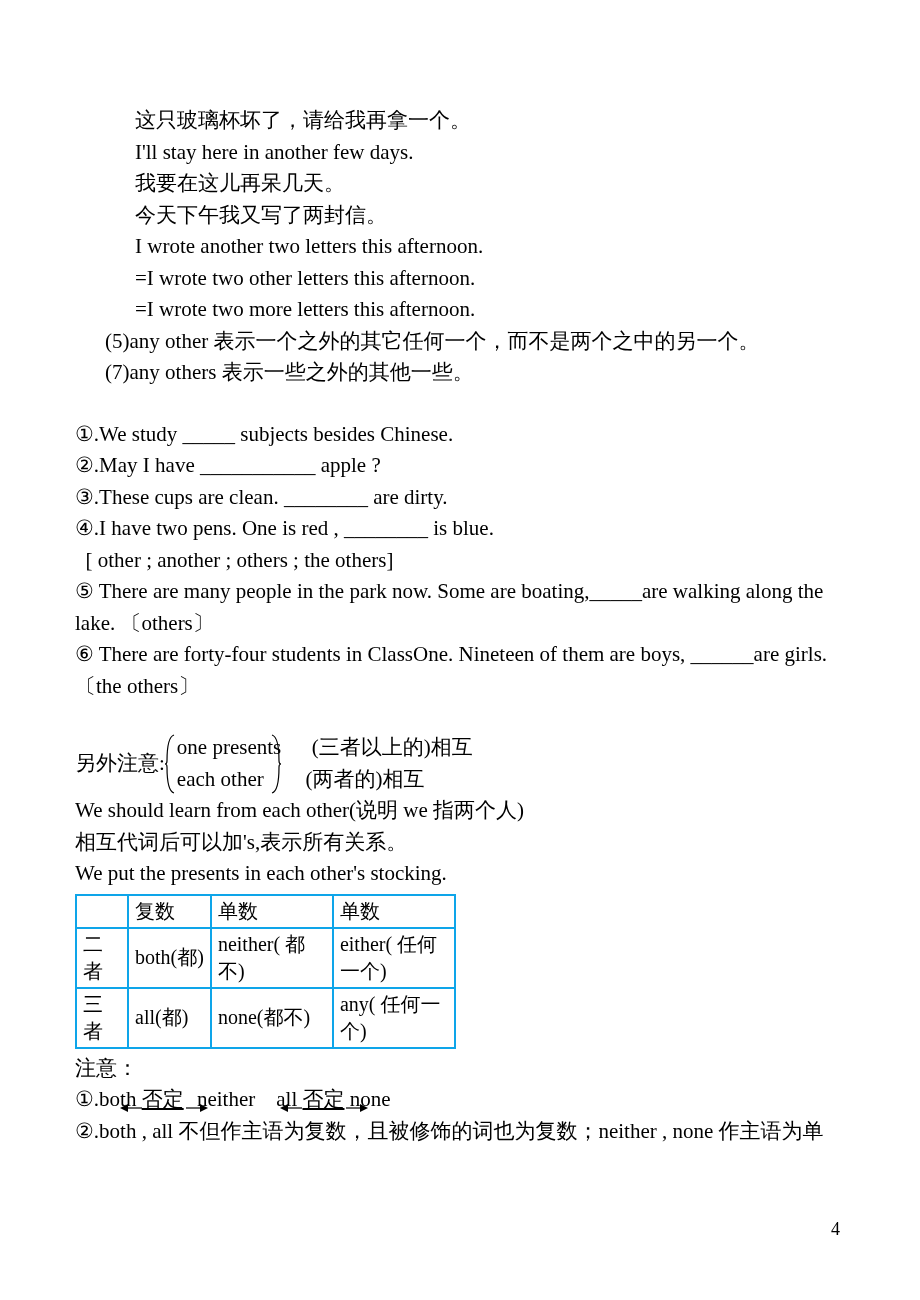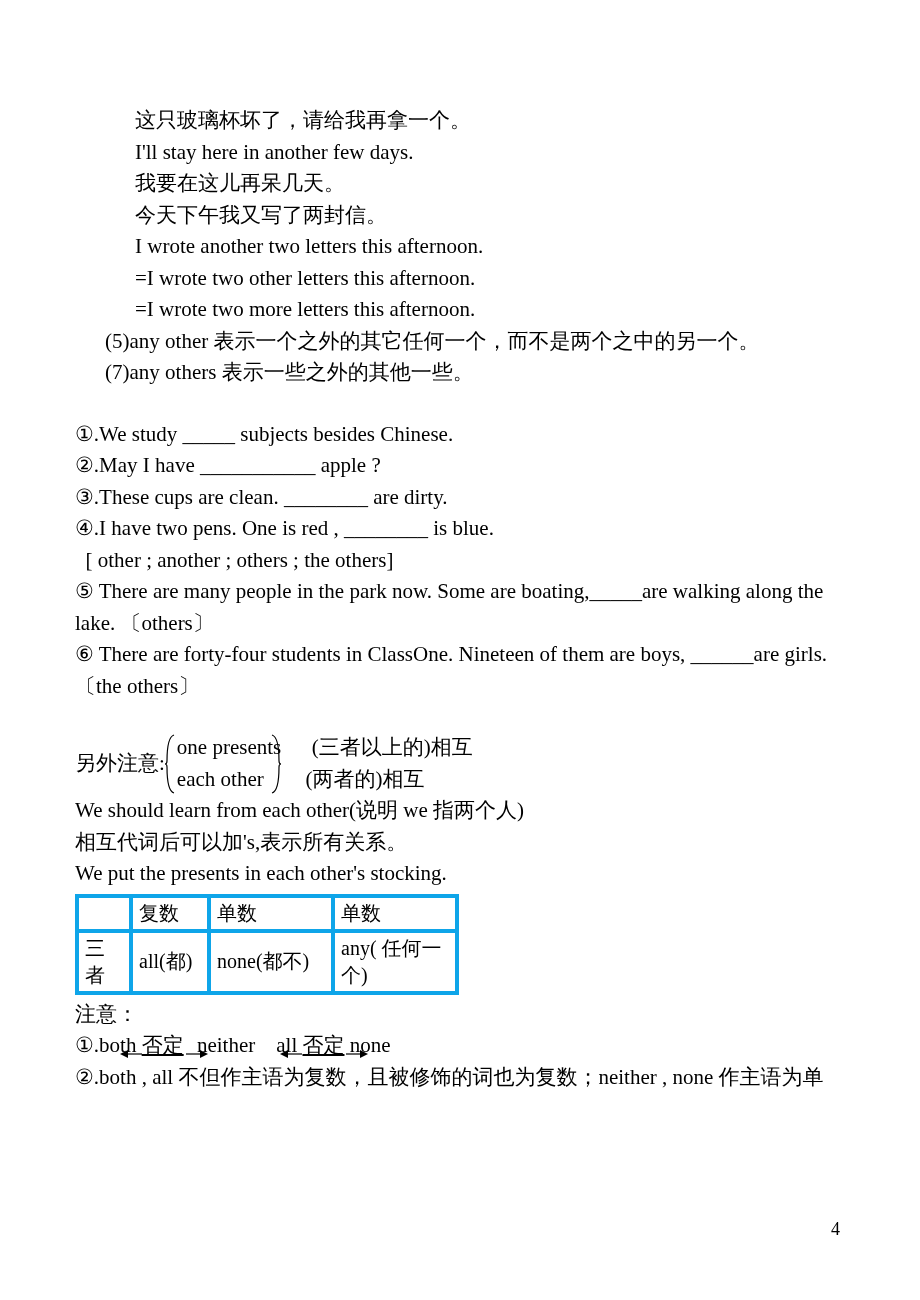--- a/index.html
+++ b/index.html
@@ -26,7 +26,7 @@
     margin-bottom: 4px;
   }
   table.tb td {
-    border: 4px solid #0ea5e9;
+    border: 2px solid #0ea5e9;
     padding: 2px 6px;
     vertical-align: middle;
     font-size: 20px;

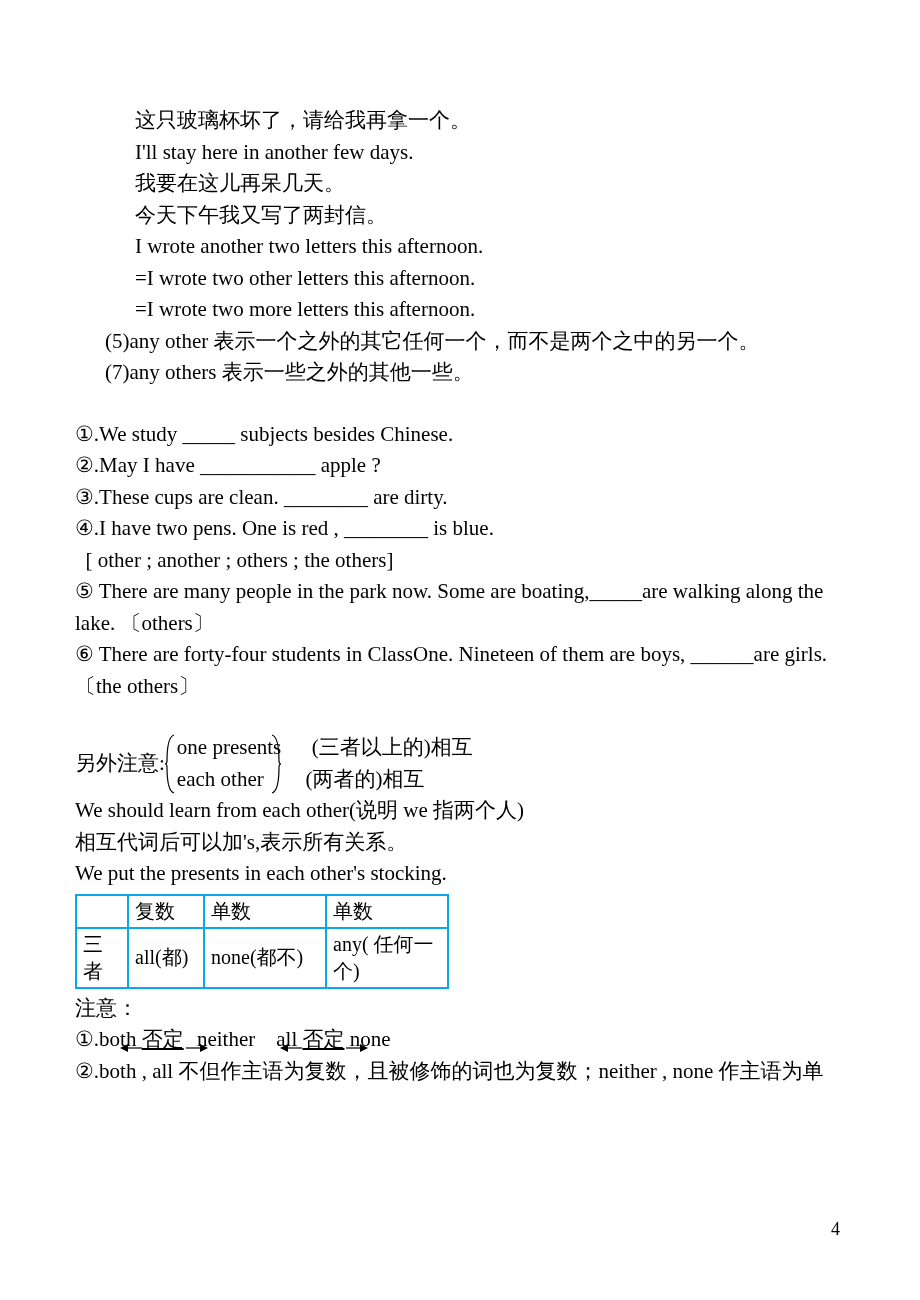--- a/index.html
+++ b/index.html
@@ -104,6 +104,12 @@
       <td style="width:108px;">单数</td>
     </tr>
     <tr>
+      <td>二者</td>
+      <td>both(都)</td>
+      <td>neither( 都不)</td>
+      <td>either( 任何一个)</td>
+    </tr>
+    <tr>
       <td>三者</td>
       <td>all(都)</td>
       <td>none(都不)</td>

